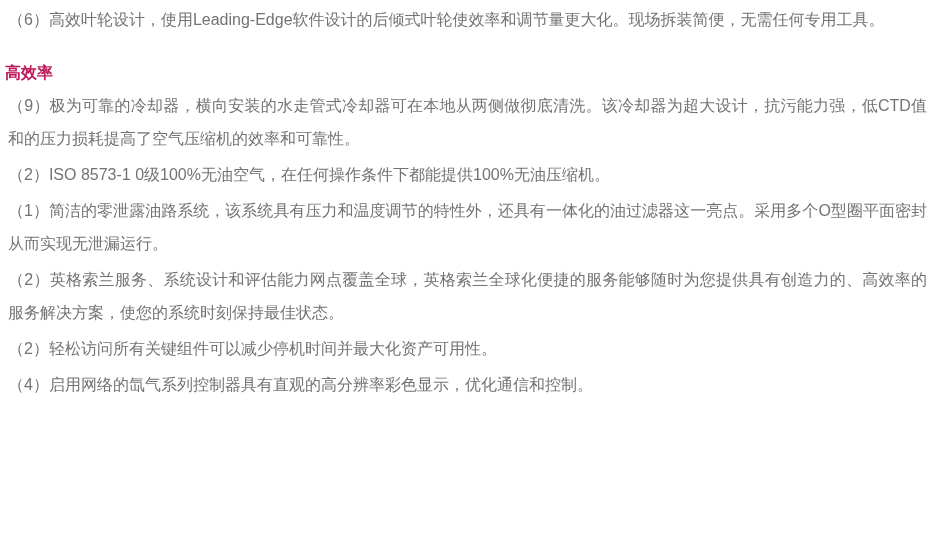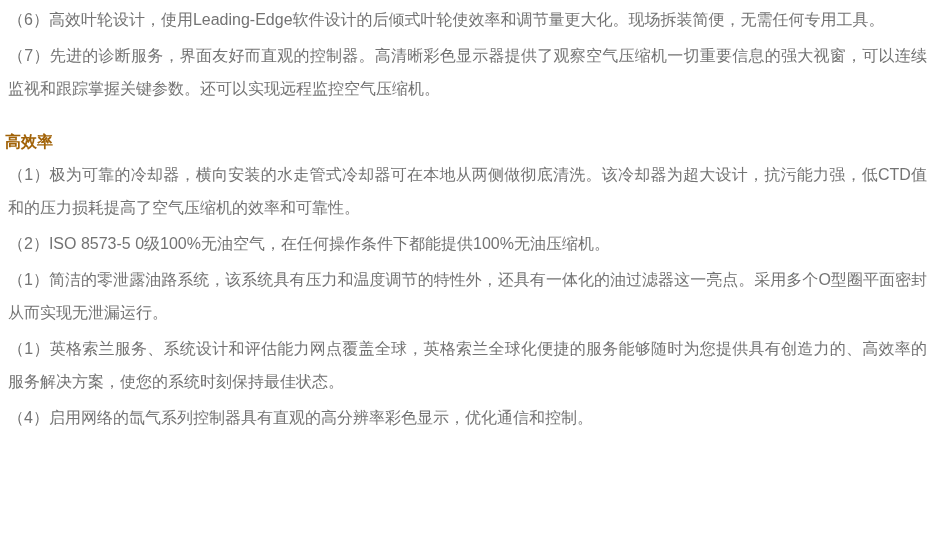--- a/index.html
+++ b/index.html
@@ -41,7 +41,6 @@
 
   <p>（6）高效叶轮设计，使用Leading-Edge软件设计的后倾式叶轮使效率和调节量更大化。现场拆装简便，无需任何专用工具。</p>
 
-  <p>（7）先进的诊断服务，界面友好而直观的控制器。高清晰彩色显示器提供了观察空气压缩机一切重要信息的强大视窗，可以连续监视和跟踪掌握关键参数。还可以实现远程监控空气压缩机。</p>
 
   <h3>高效率</h3>
 

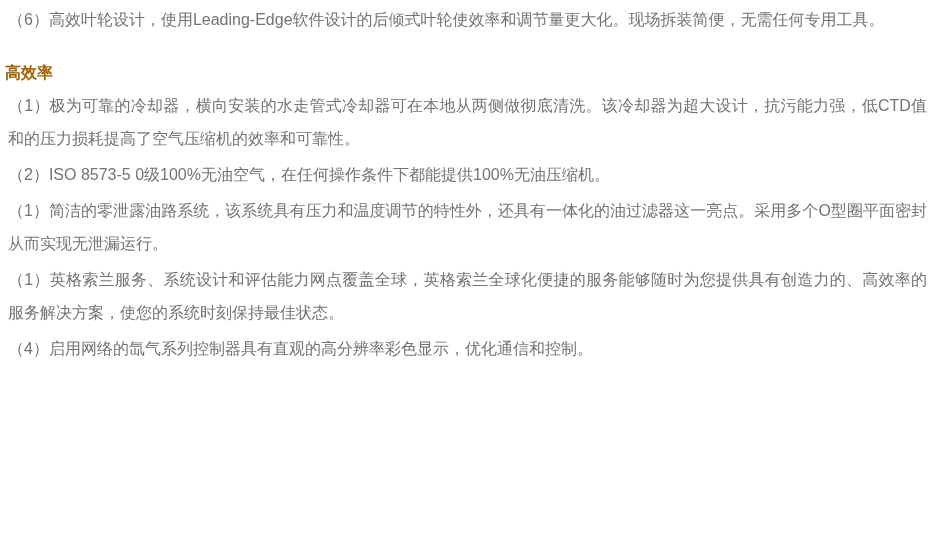--- a/index.html
+++ b/index.html
@@ -31,7 +31,7 @@
     font-size: 16px;
     line-height: 26px;
     font-weight: bold;
-    color: #a16207;
+    color: #be185d;
   }
 </style>
 </head>

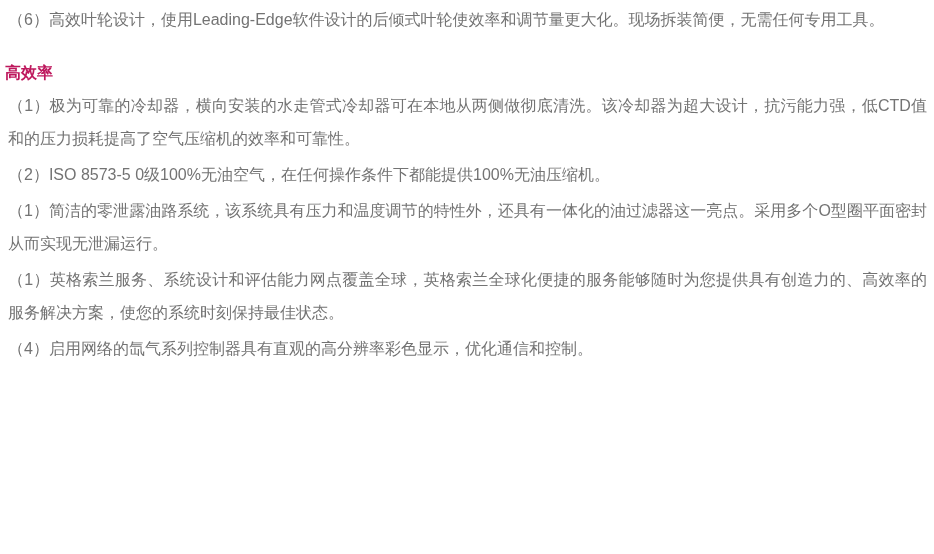--- a/index.html
+++ b/index.html
@@ -44,7 +44,7 @@
 
   <h3>高效率</h3>
 
-  <p>（1）极为可靠的冷却器，横向安装的水走管式冷却器可在本地从两侧做彻底清洗。该冷却器为超大设计，抗污能力强，低CTD值和的压力损耗提高了空气压缩机的效率和可靠性。</p>
+  <p>（9）极为可靠的冷却器，横向安装的水走管式冷却器可在本地从两侧做彻底清洗。该冷却器为超大设计，抗污能力强，低CTD值和的压力损耗提高了空气压缩机的效率和可靠性。</p>
 
   <p>（2）ISO 8573-5 0级100%无油空气，在任何操作条件下都能提供100%无油压缩机。</p>
 

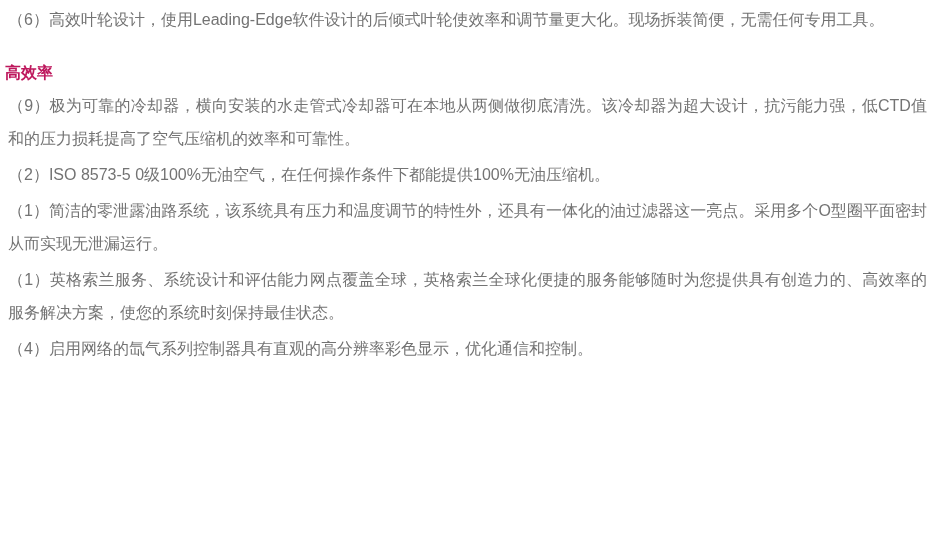--- a/index.html
+++ b/index.html
@@ -46,7 +46,7 @@
 
   <p>（9）极为可靠的冷却器，横向安装的水走管式冷却器可在本地从两侧做彻底清洗。该冷却器为超大设计，抗污能力强，低CTD值和的压力损耗提高了空气压缩机的效率和可靠性。</p>
 
-  <p>（2）ISO 8573-5 0级100%无油空气，在任何操作条件下都能提供100%无油压缩机。</p>
+  <p>（2）ISO 8573-1 0级100%无油空气，在任何操作条件下都能提供100%无油压缩机。</p>
 
   <p>（1）简洁的零泄露油路系统，该系统具有压力和温度调节的特性外，还具有一体化的油过滤器这一亮点。采用多个O型圈平面密封从而实现无泄漏运行。</p>
 

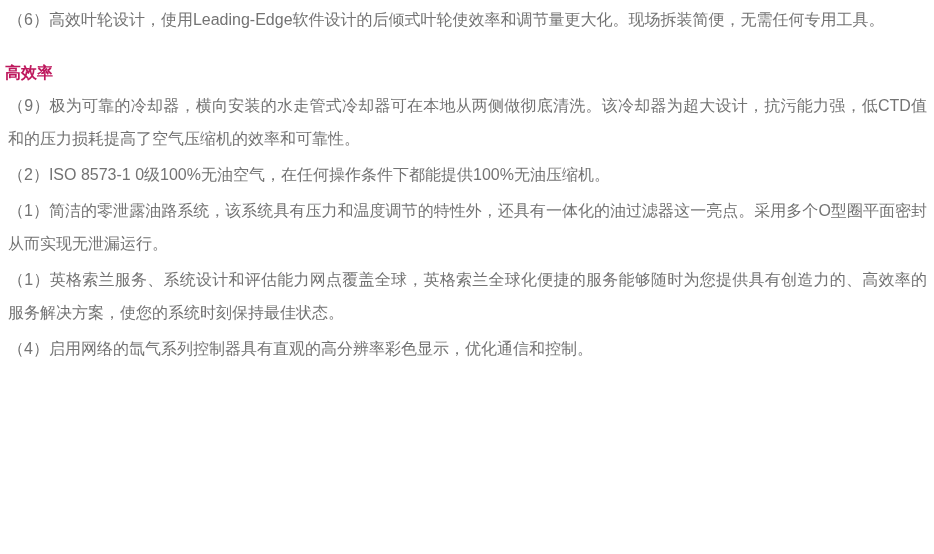--- a/index.html
+++ b/index.html
@@ -52,7 +52,7 @@
 
 
 
-  <p>（1）英格索兰服务、系统设计和评估能力网点覆盖全球，英格索兰全球化便捷的服务能够随时为您提供具有创造力的、高效率的服务解决方案，使您的系统时刻保持最佳状态。</p>
+  <p>（2）英格索兰服务、系统设计和评估能力网点覆盖全球，英格索兰全球化便捷的服务能够随时为您提供具有创造力的、高效率的服务解决方案，使您的系统时刻保持最佳状态。</p>
 
 
 

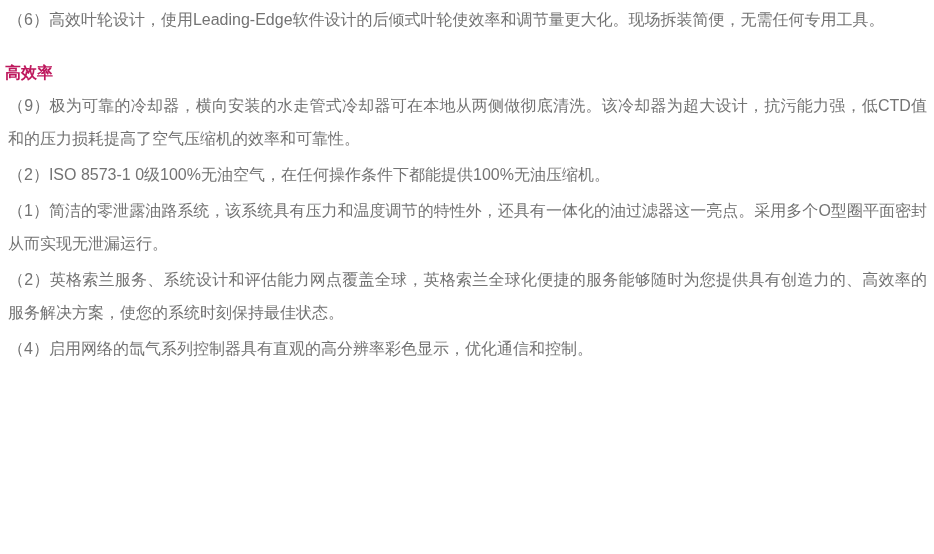--- a/index.html
+++ b/index.html
@@ -54,6 +54,7 @@
 
   <p>（2）英格索兰服务、系统设计和评估能力网点覆盖全球，英格索兰全球化便捷的服务能够随时为您提供具有创造力的、高效率的服务解决方案，使您的系统时刻保持最佳状态。</p>
 
+  <p>（2）轻松访问所有关键组件可以减少停机时间并最大化资产可用性。</p>
 
 
   <p>（4）启用网络的氙气系列控制器具有直观的高分辨率彩色显示，优化通信和控制。</p>

